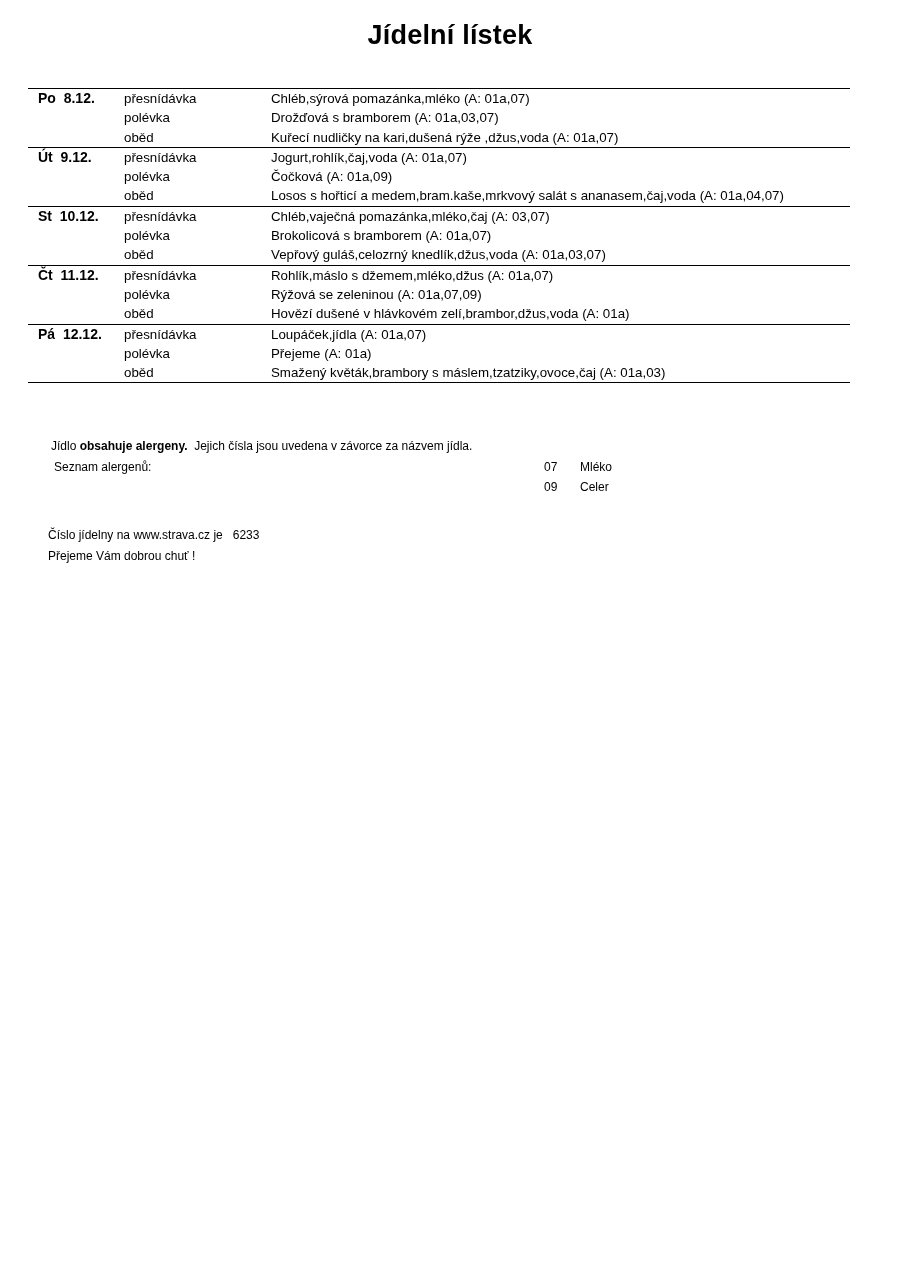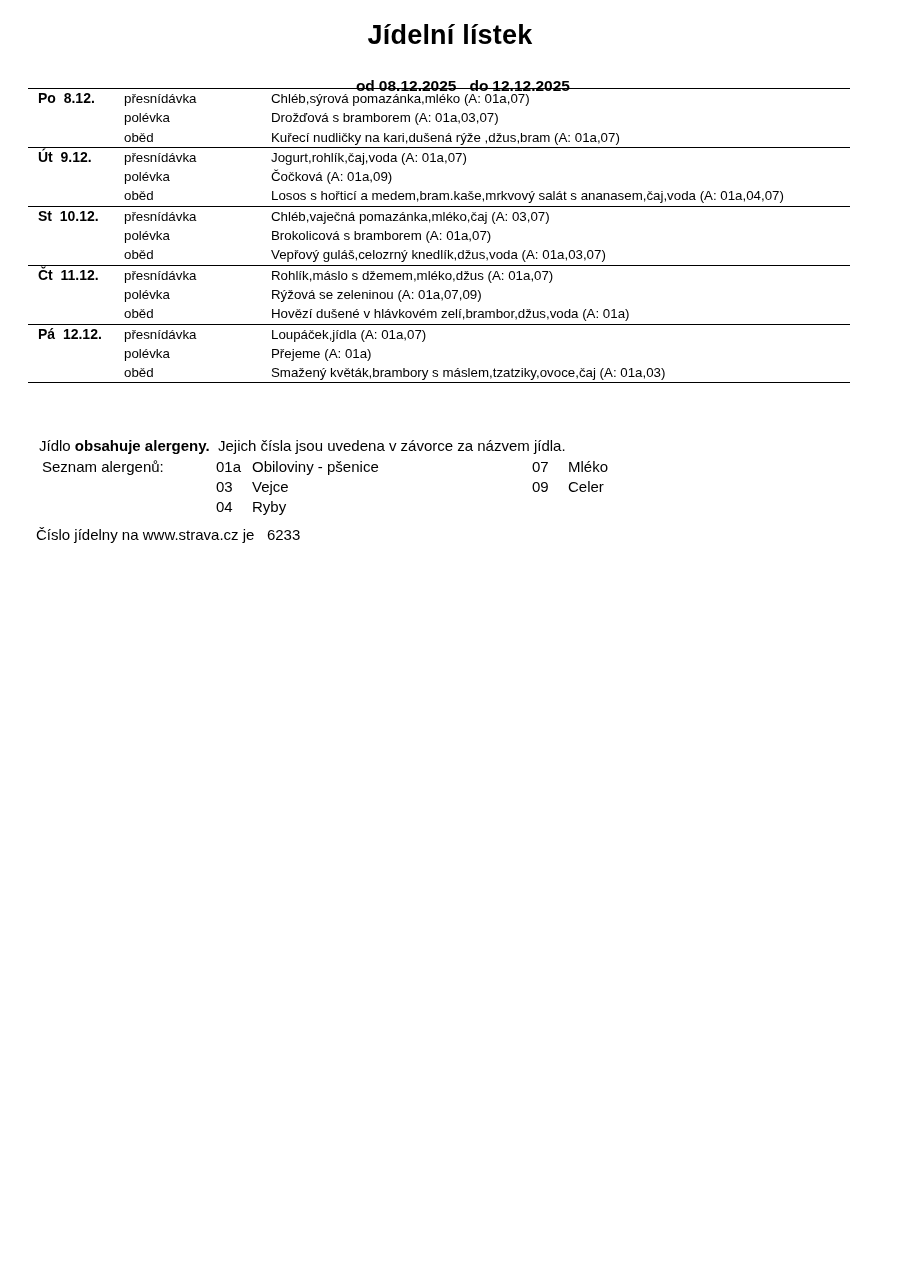--- a/index.html
+++ b/index.html
@@ -156,9 +156,6 @@
 
   <div class="header">
     <div class="doc-title">Jídelní lístek</div>
-    <div class="date-range">
-      <span class="lbl">od</span><span>08.12.2025</span><span class="gap"></span><span class="lbl">do</span><span>12.12.2025</span>
-    </div>
   </div>
 
   <table class="menu-table">

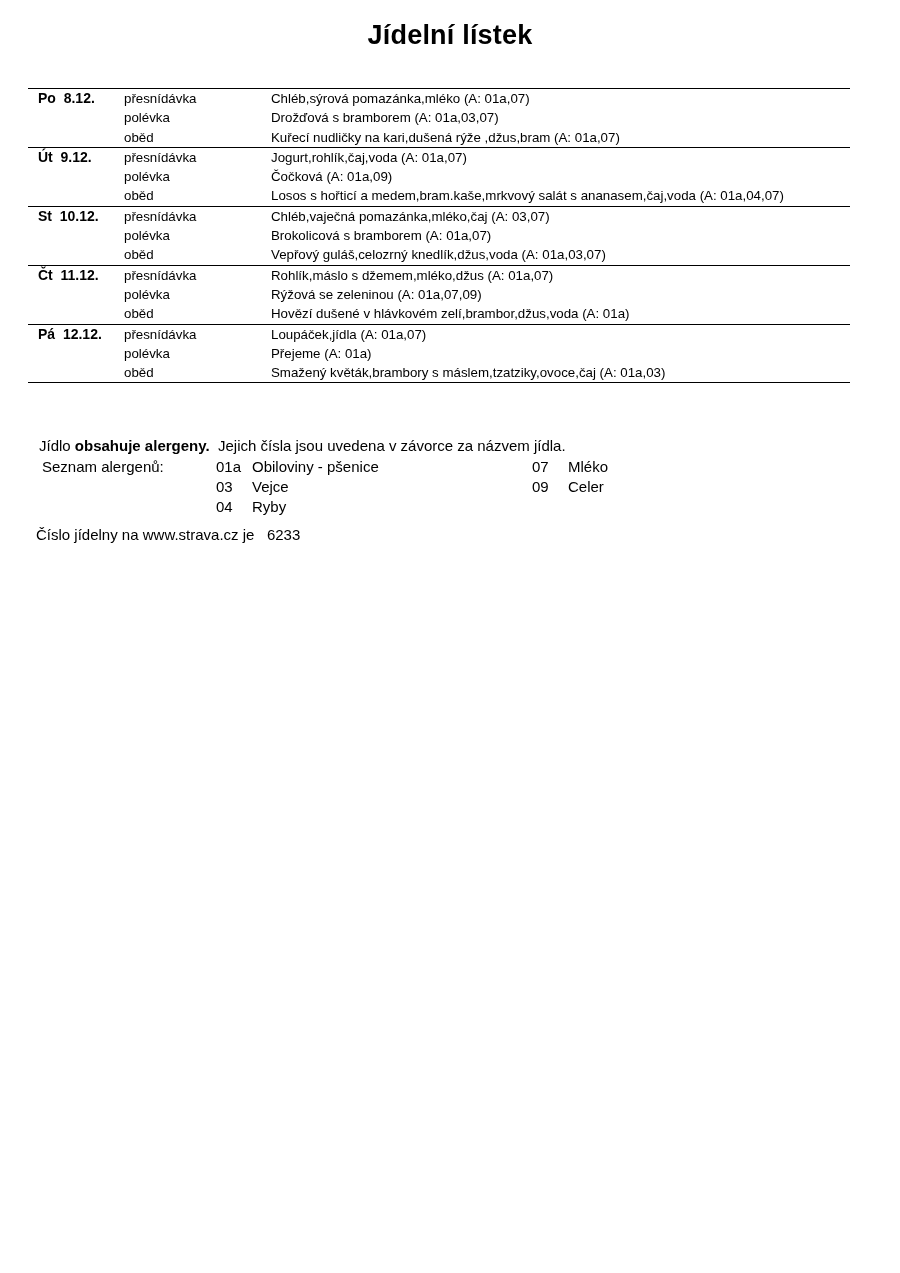--- a/index.html
+++ b/index.html
@@ -172,7 +172,7 @@
           <td class="col-desc">
             <div class="desc-line">Chléb,sýrová pomazánka,mléko (A: 01a,07)</div>
             <div class="desc-line">Drožďová s bramborem (A: 01a,03,07)</div>
-            <div class="desc-line">Kuřecí nudličky na kari,dušená rýže ,džus,bram (A: 01a,07)</div>
+            <div class="desc-line">Kuřecí nudličky na kari,dušená rýže ,džus,voda (A: 01a,07)</div>
           </td>
         </tr>
         <tr class="day-group">

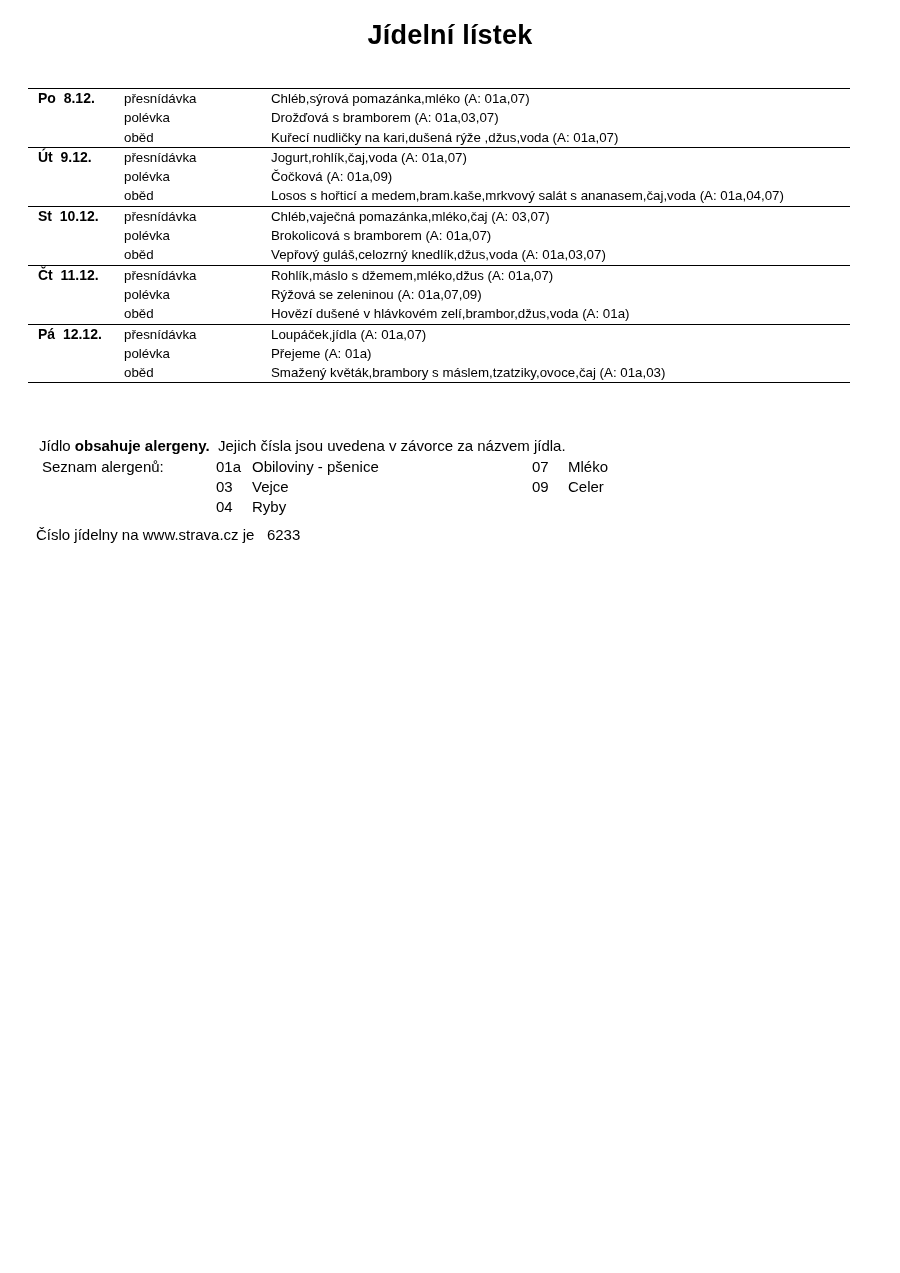--- a/index.html
+++ b/index.html
@@ -101,10 +101,10 @@
   
   .notes {
     position: absolute;
-    left: 28px;
+    left: 40px;
     top: 436px;
     width: 830px;
-    font-size: 15px;
+    font-size: 12px;
   }
   .note-allergen {
     padding-left: 11px;

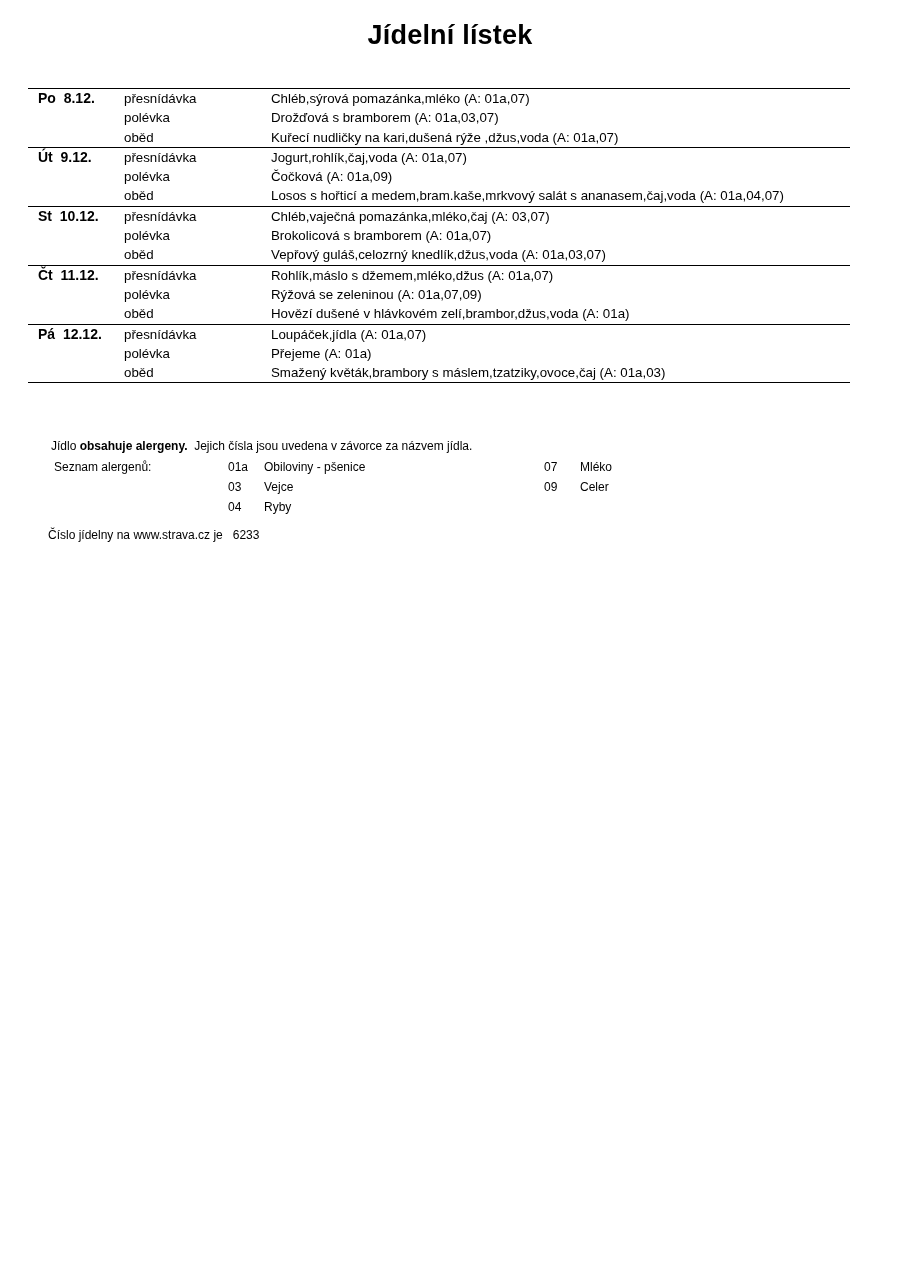--- a/index.html
+++ b/index.html
@@ -244,11 +244,6 @@
 
     <div class="legend">
       <div class="legend-title">Seznam alergenů:</div>
-      <div class="legend-col left">
-          <div class="legend-row"><span class="legend-code">01a</span><span>Obiloviny - pšenice</span></div>
-          <div class="legend-row"><span class="legend-code">03</span><span>Vejce</span></div>
-          <div class="legend-row"><span class="legend-code">04</span><span>Ryby</span></div>
-        </div>
       <div class="legend-col right">
           <div class="legend-row"><span class="legend-code">07</span><span>Mléko</span></div>
           <div class="legend-row"><span class="legend-code">09</span><span>Celer</span></div>

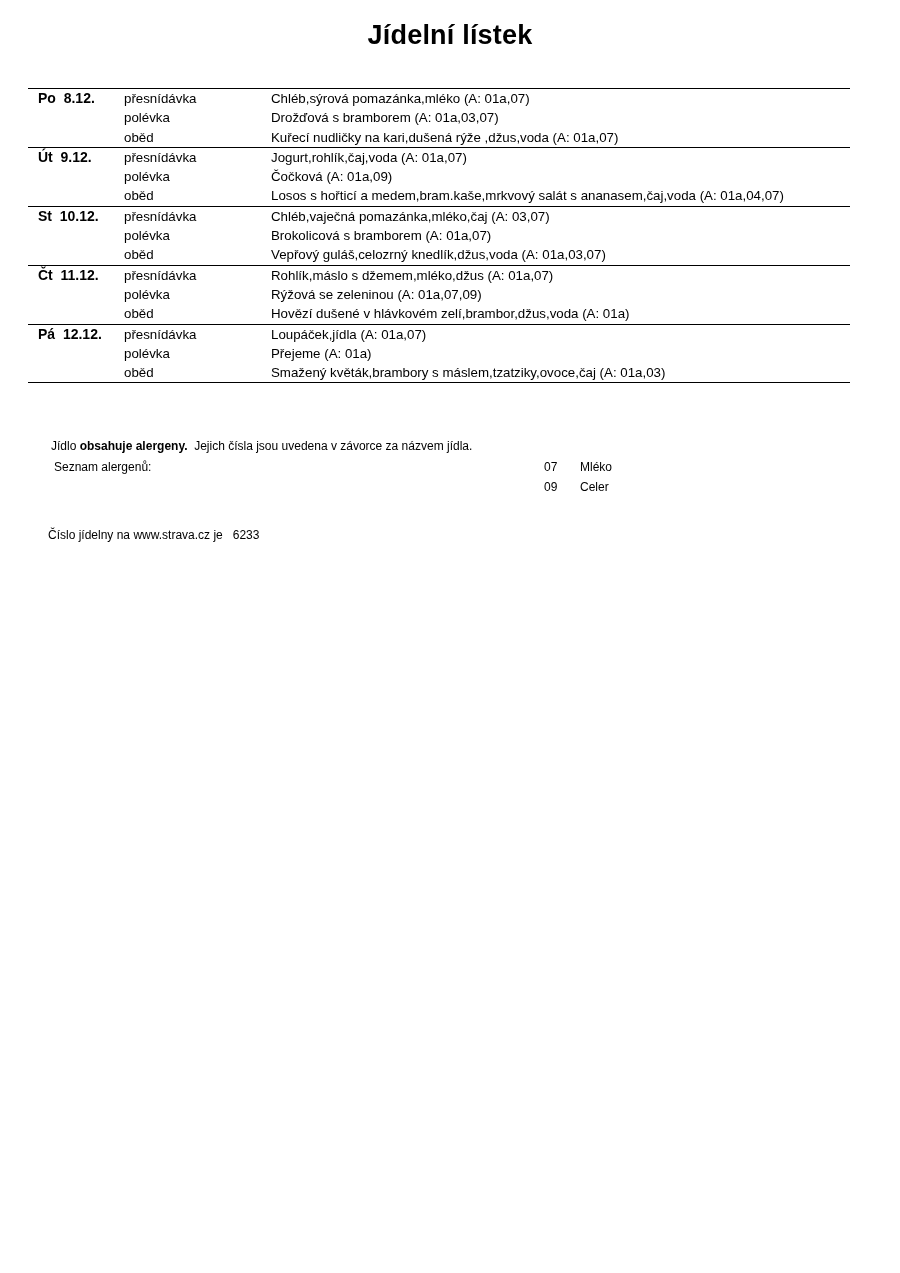--- a/index.html
+++ b/index.html
@@ -253,6 +253,7 @@
 
     <div class="closing">
         <div class="closing-line">Číslo jídelny na www.strava.cz je   6233</div>
+        <div class="closing-line">Přejeme Vám dobrou chuť !</div>
       </div>
   </div>
 

